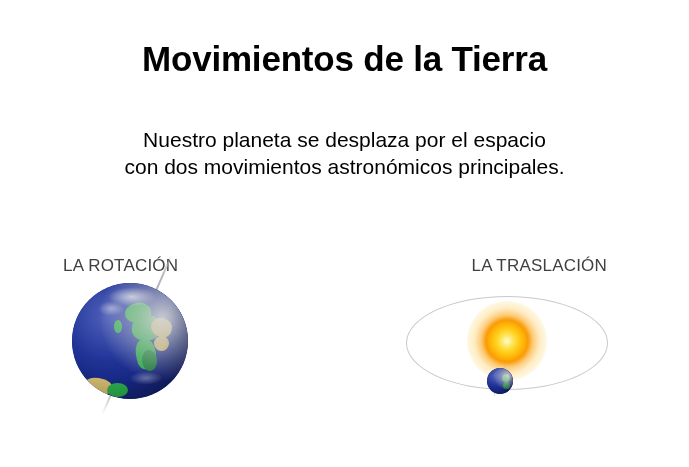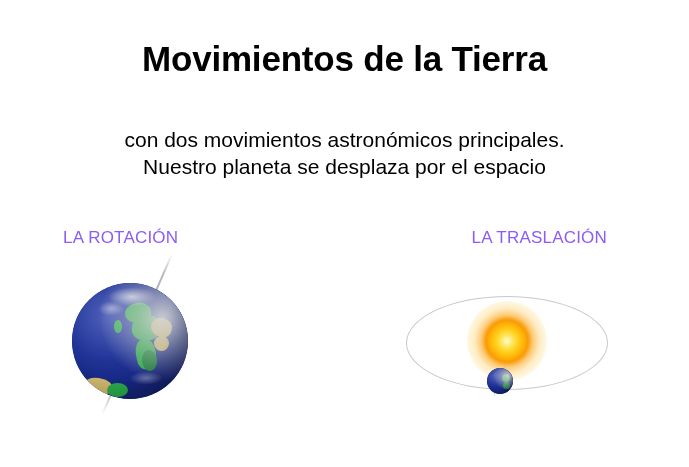--- a/index.html
+++ b/index.html
@@ -217,8 +217,8 @@
   <div class="slide-title">Movimientos de la Tierra</div>
 
   <div class="slide-subtitle">
+    <span class="line">Nuestro planeta se desplaza por el espacio</span>
     <span class="line">con dos movimientos astronómicos principales.</span>
-    <span class="line">Nuestro planeta se desplaza por el espacio</span>
   </div>
 
   <div class="section-label" id="label-rotacion">LA ROTACIÓN</div>

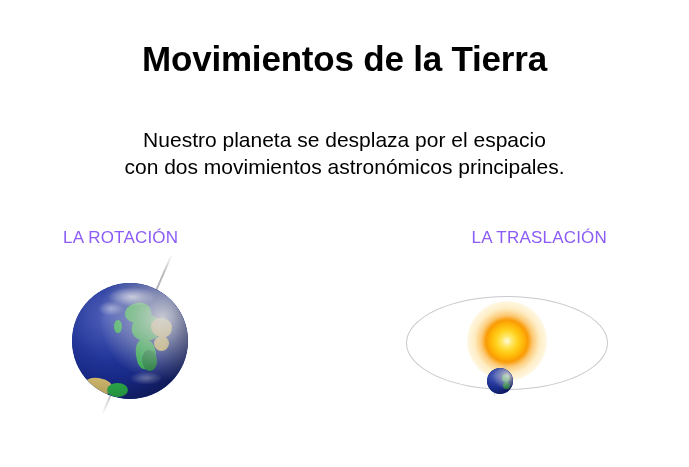--- a/index.html
+++ b/index.html
@@ -52,9 +52,10 @@
   .section-label {
     position: absolute;
     font-size: 17px;
-    color: #8b5cf6;
+    color: #404040;
     white-space: nowrap;
     letter-spacing: 0.2px;
+    margin-top: 28px;
   }
   #label-rotacion {
     left: 63px;

